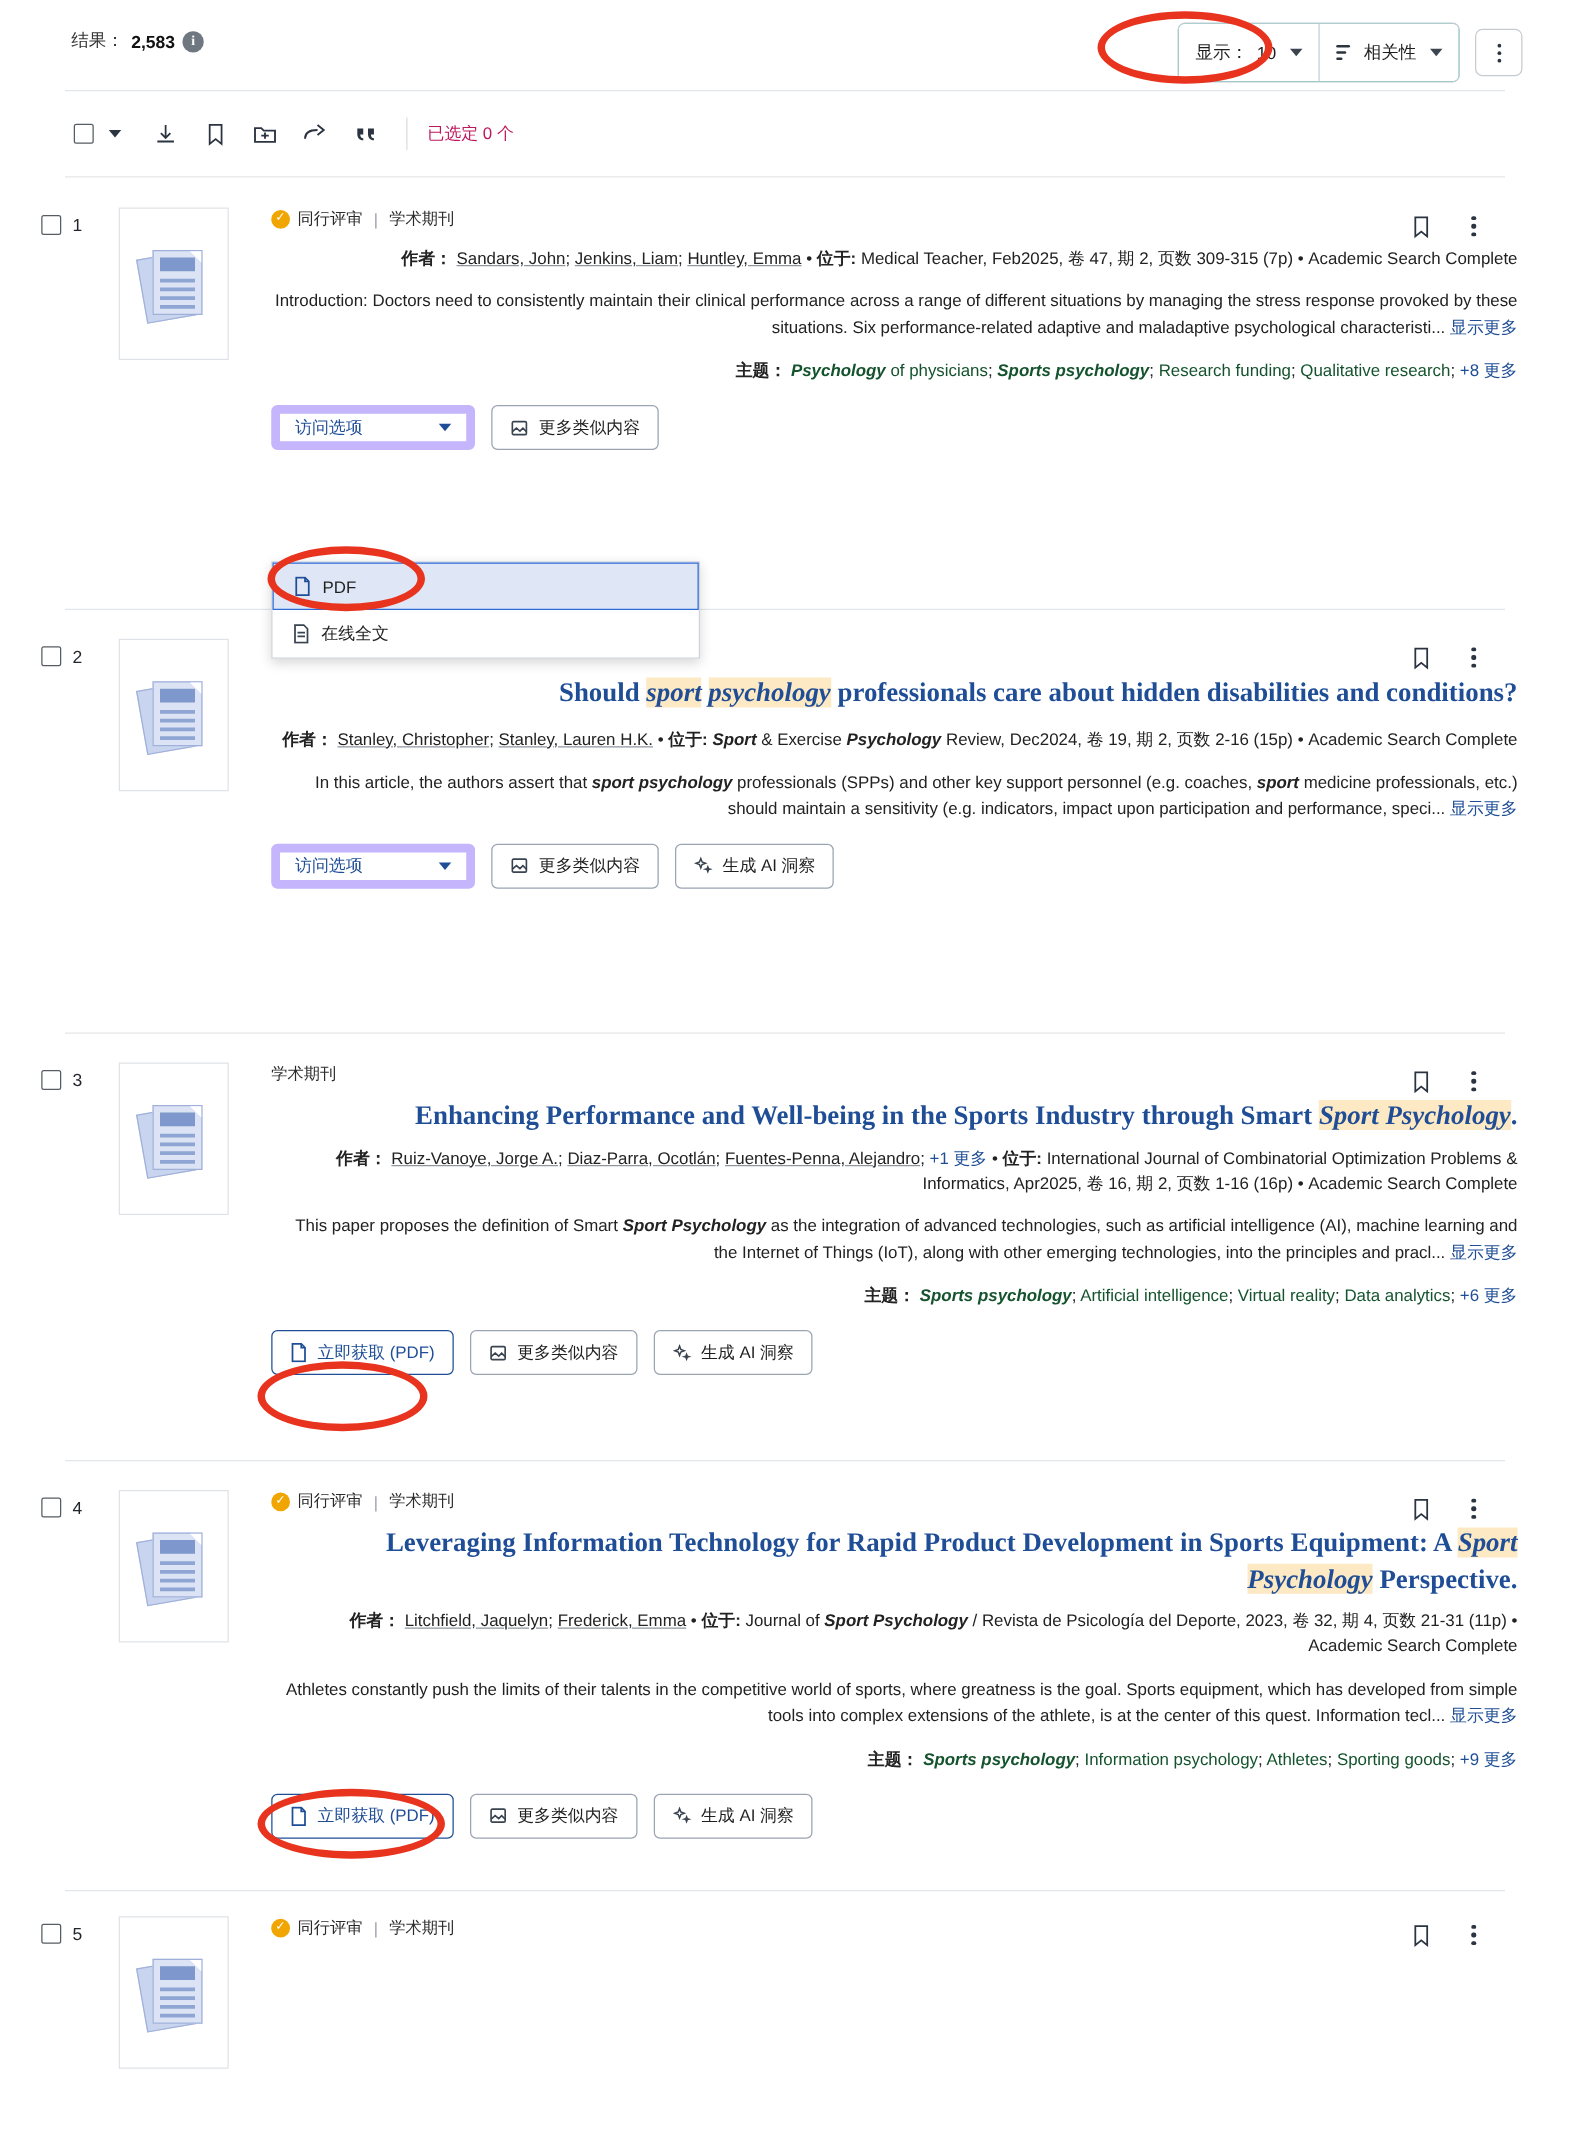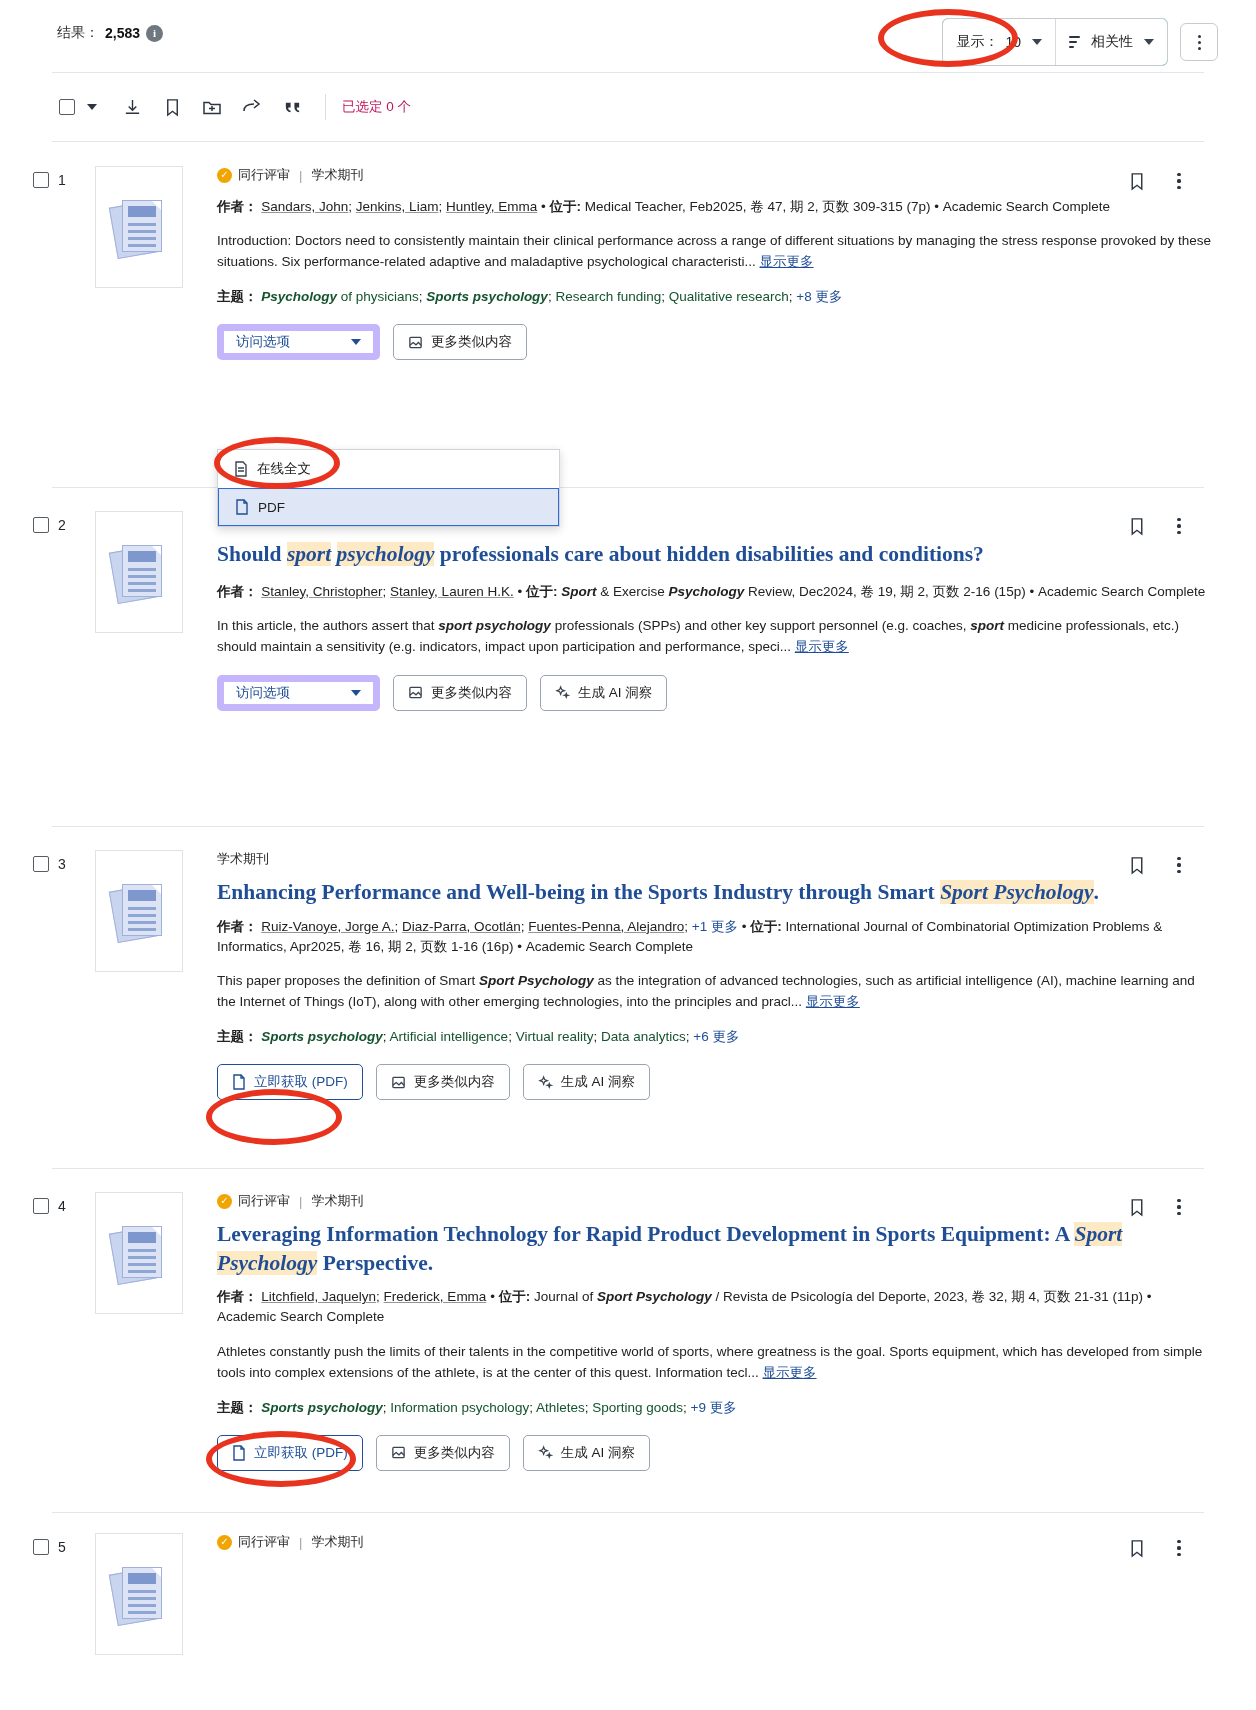--- a/index.html
+++ b/index.html
@@ -11,7 +11,7 @@
     color: #1a1a1a;
     overflow: hidden;
   }
-  .page { position: relative; width: 1256px; height: 1710px; }
+  .page { position: relative; width: 1256px; height: 1710px; text-align: right; }
 
   
   .topbar {

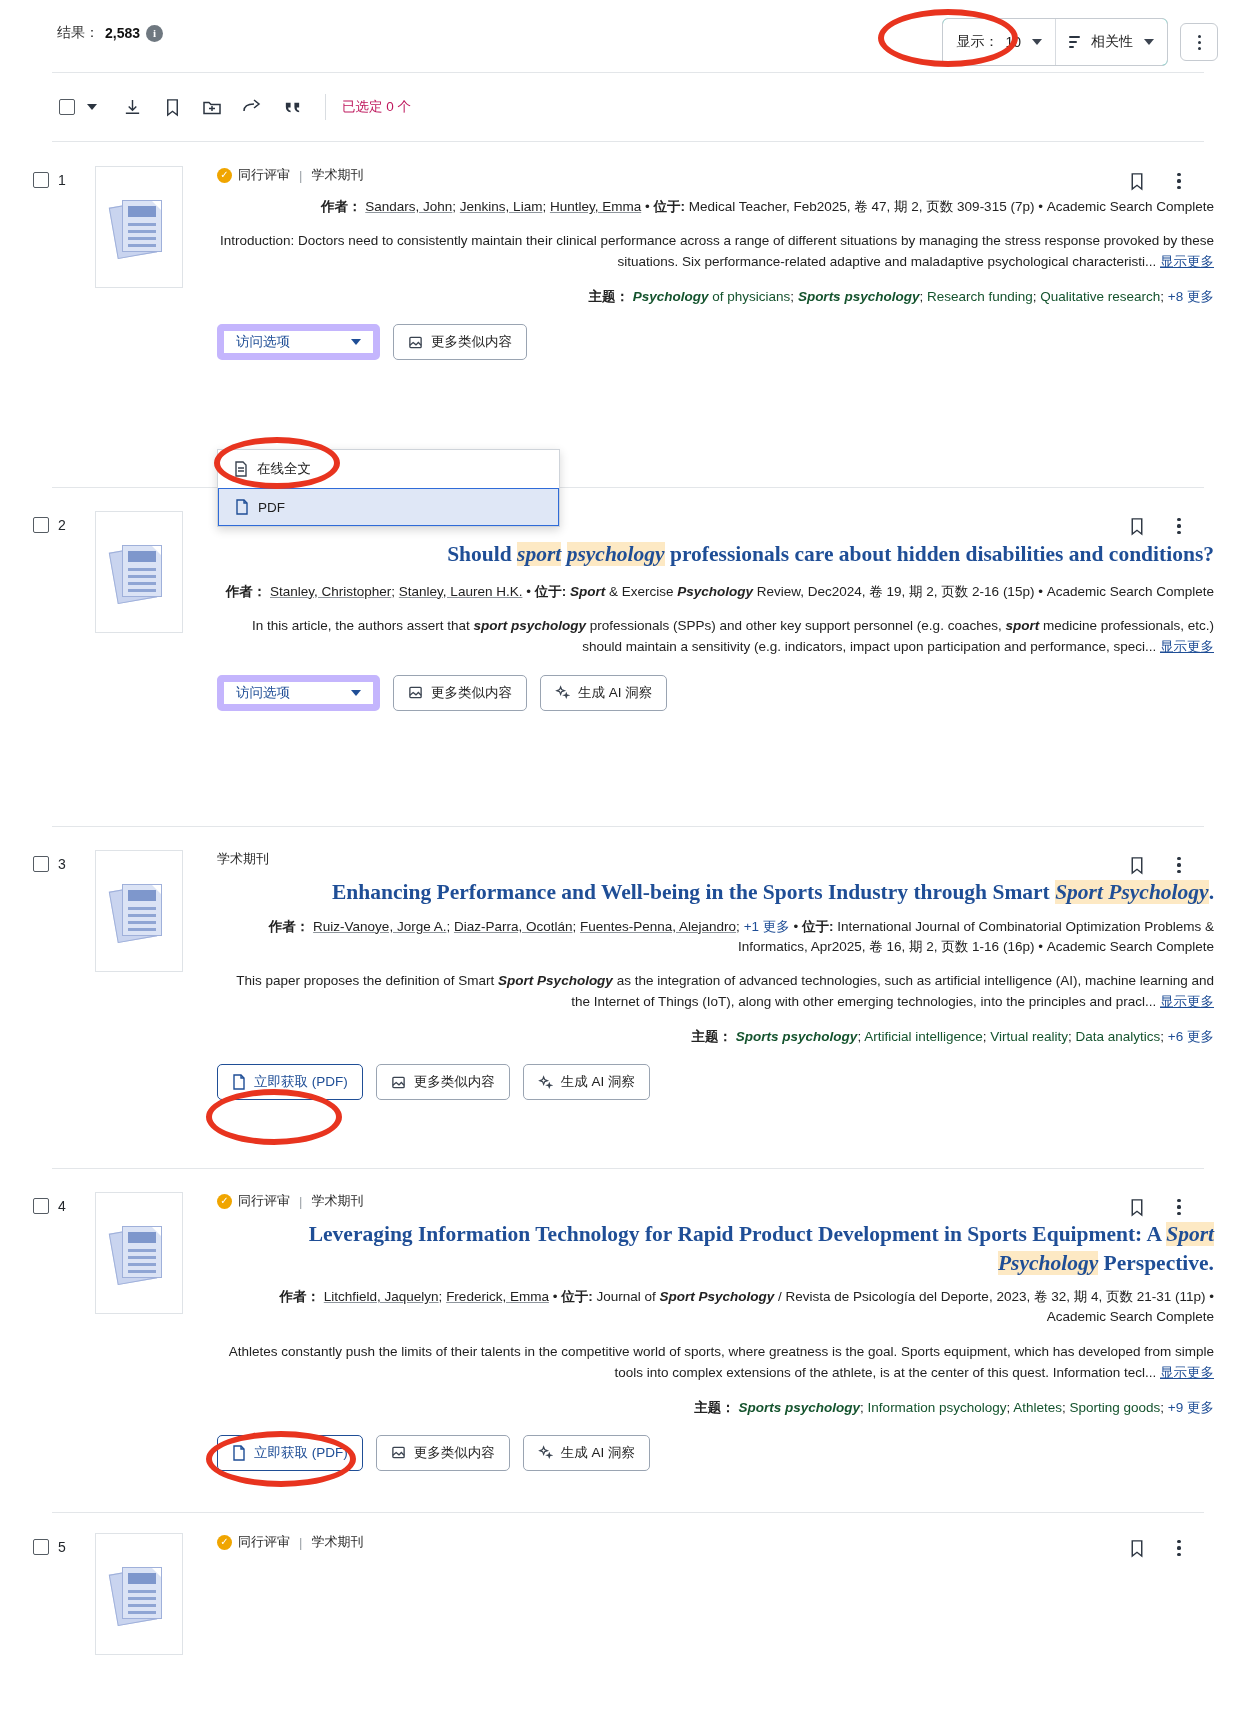--- a/index.html
+++ b/index.html
@@ -141,7 +141,7 @@
   .blue-link { color: #1f4e96; text-decoration: none; cursor: pointer; }
 
   .abstract { margin-top: 14px; font-size: 13.5px; line-height: 1.55; color: #222; }
-  .showmore { color: #1f4e96; text-decoration: underline; cursor: pointer; }
+  .showmore { color: #1f4e96; cursor: pointer; }
 
   .subjects { margin-top: 14px; font-size: 13.5px; line-height: 1.5; color: #222; }
   .subjects .lbl { font-weight: 700; }

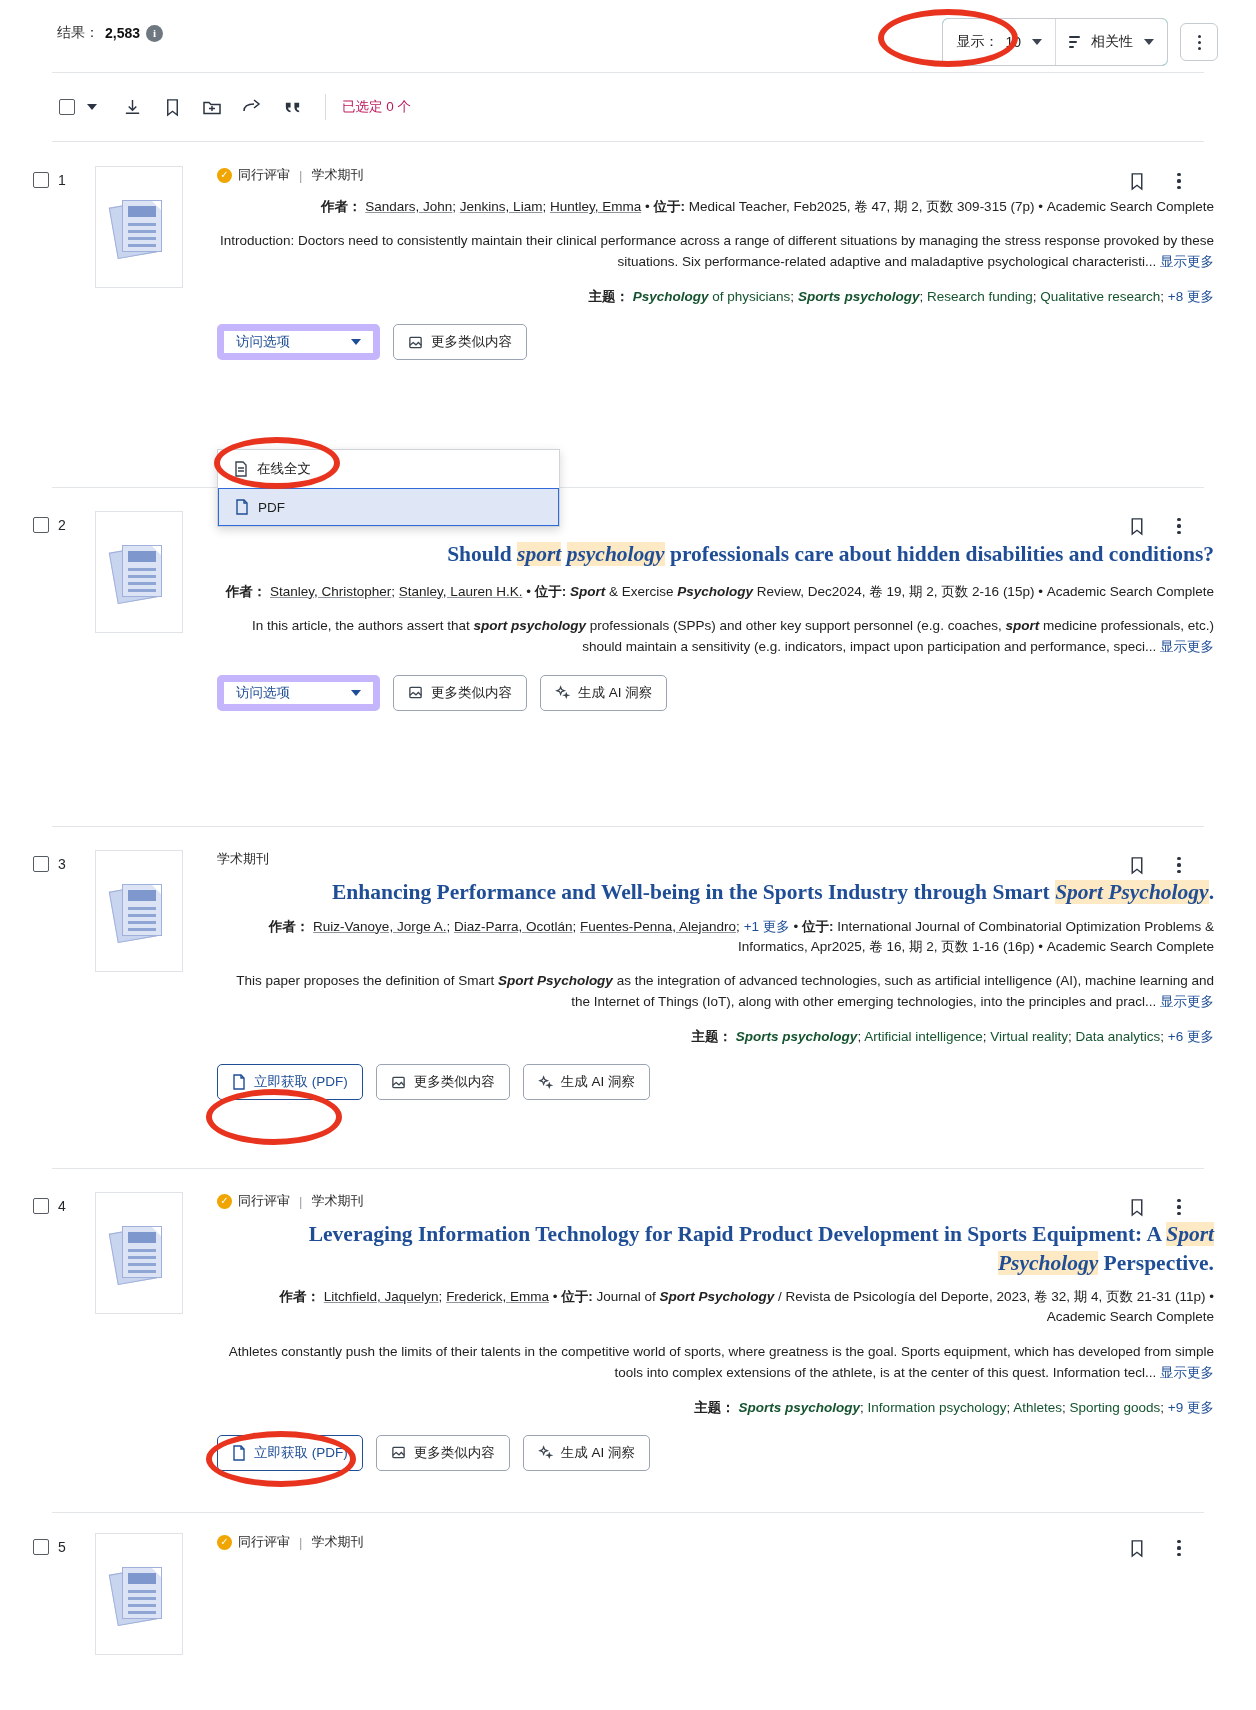--- a/index.html
+++ b/index.html
@@ -354,6 +354,15 @@
   </div>
 
   <div class="dropdown">
+    <div class="dd-item sel">
+      <span class="ic">
+        <svg width="14" height="16" viewBox="0 0 14 16" fill="none" stroke="#1f4e96" stroke-width="1.4">
+            <path d="M2 1h7l3 3v11H2z"></path>
+            <path d="M9 1v3h3"></path>
+          </svg>
+      </span>
+      <span>PDF</span>
+    </div>
     <div class="dd-item">
       <span class="ic">
         <svg width="14" height="16" viewBox="0 0 14 16" fill="none" stroke="#3a4350" stroke-width="1.4">
@@ -362,15 +371,6 @@
           </svg>
       </span>
       <span>在线全文</span>
-    </div>
-    <div class="dd-item sel">
-      <span class="ic">
-        <svg width="14" height="16" viewBox="0 0 14 16" fill="none" stroke="#1f4e96" stroke-width="1.4">
-            <path d="M2 1h7l3 3v11H2z"></path>
-            <path d="M9 1v3h3"></path>
-          </svg>
-      </span>
-      <span>PDF</span>
     </div>
   </div>
 

